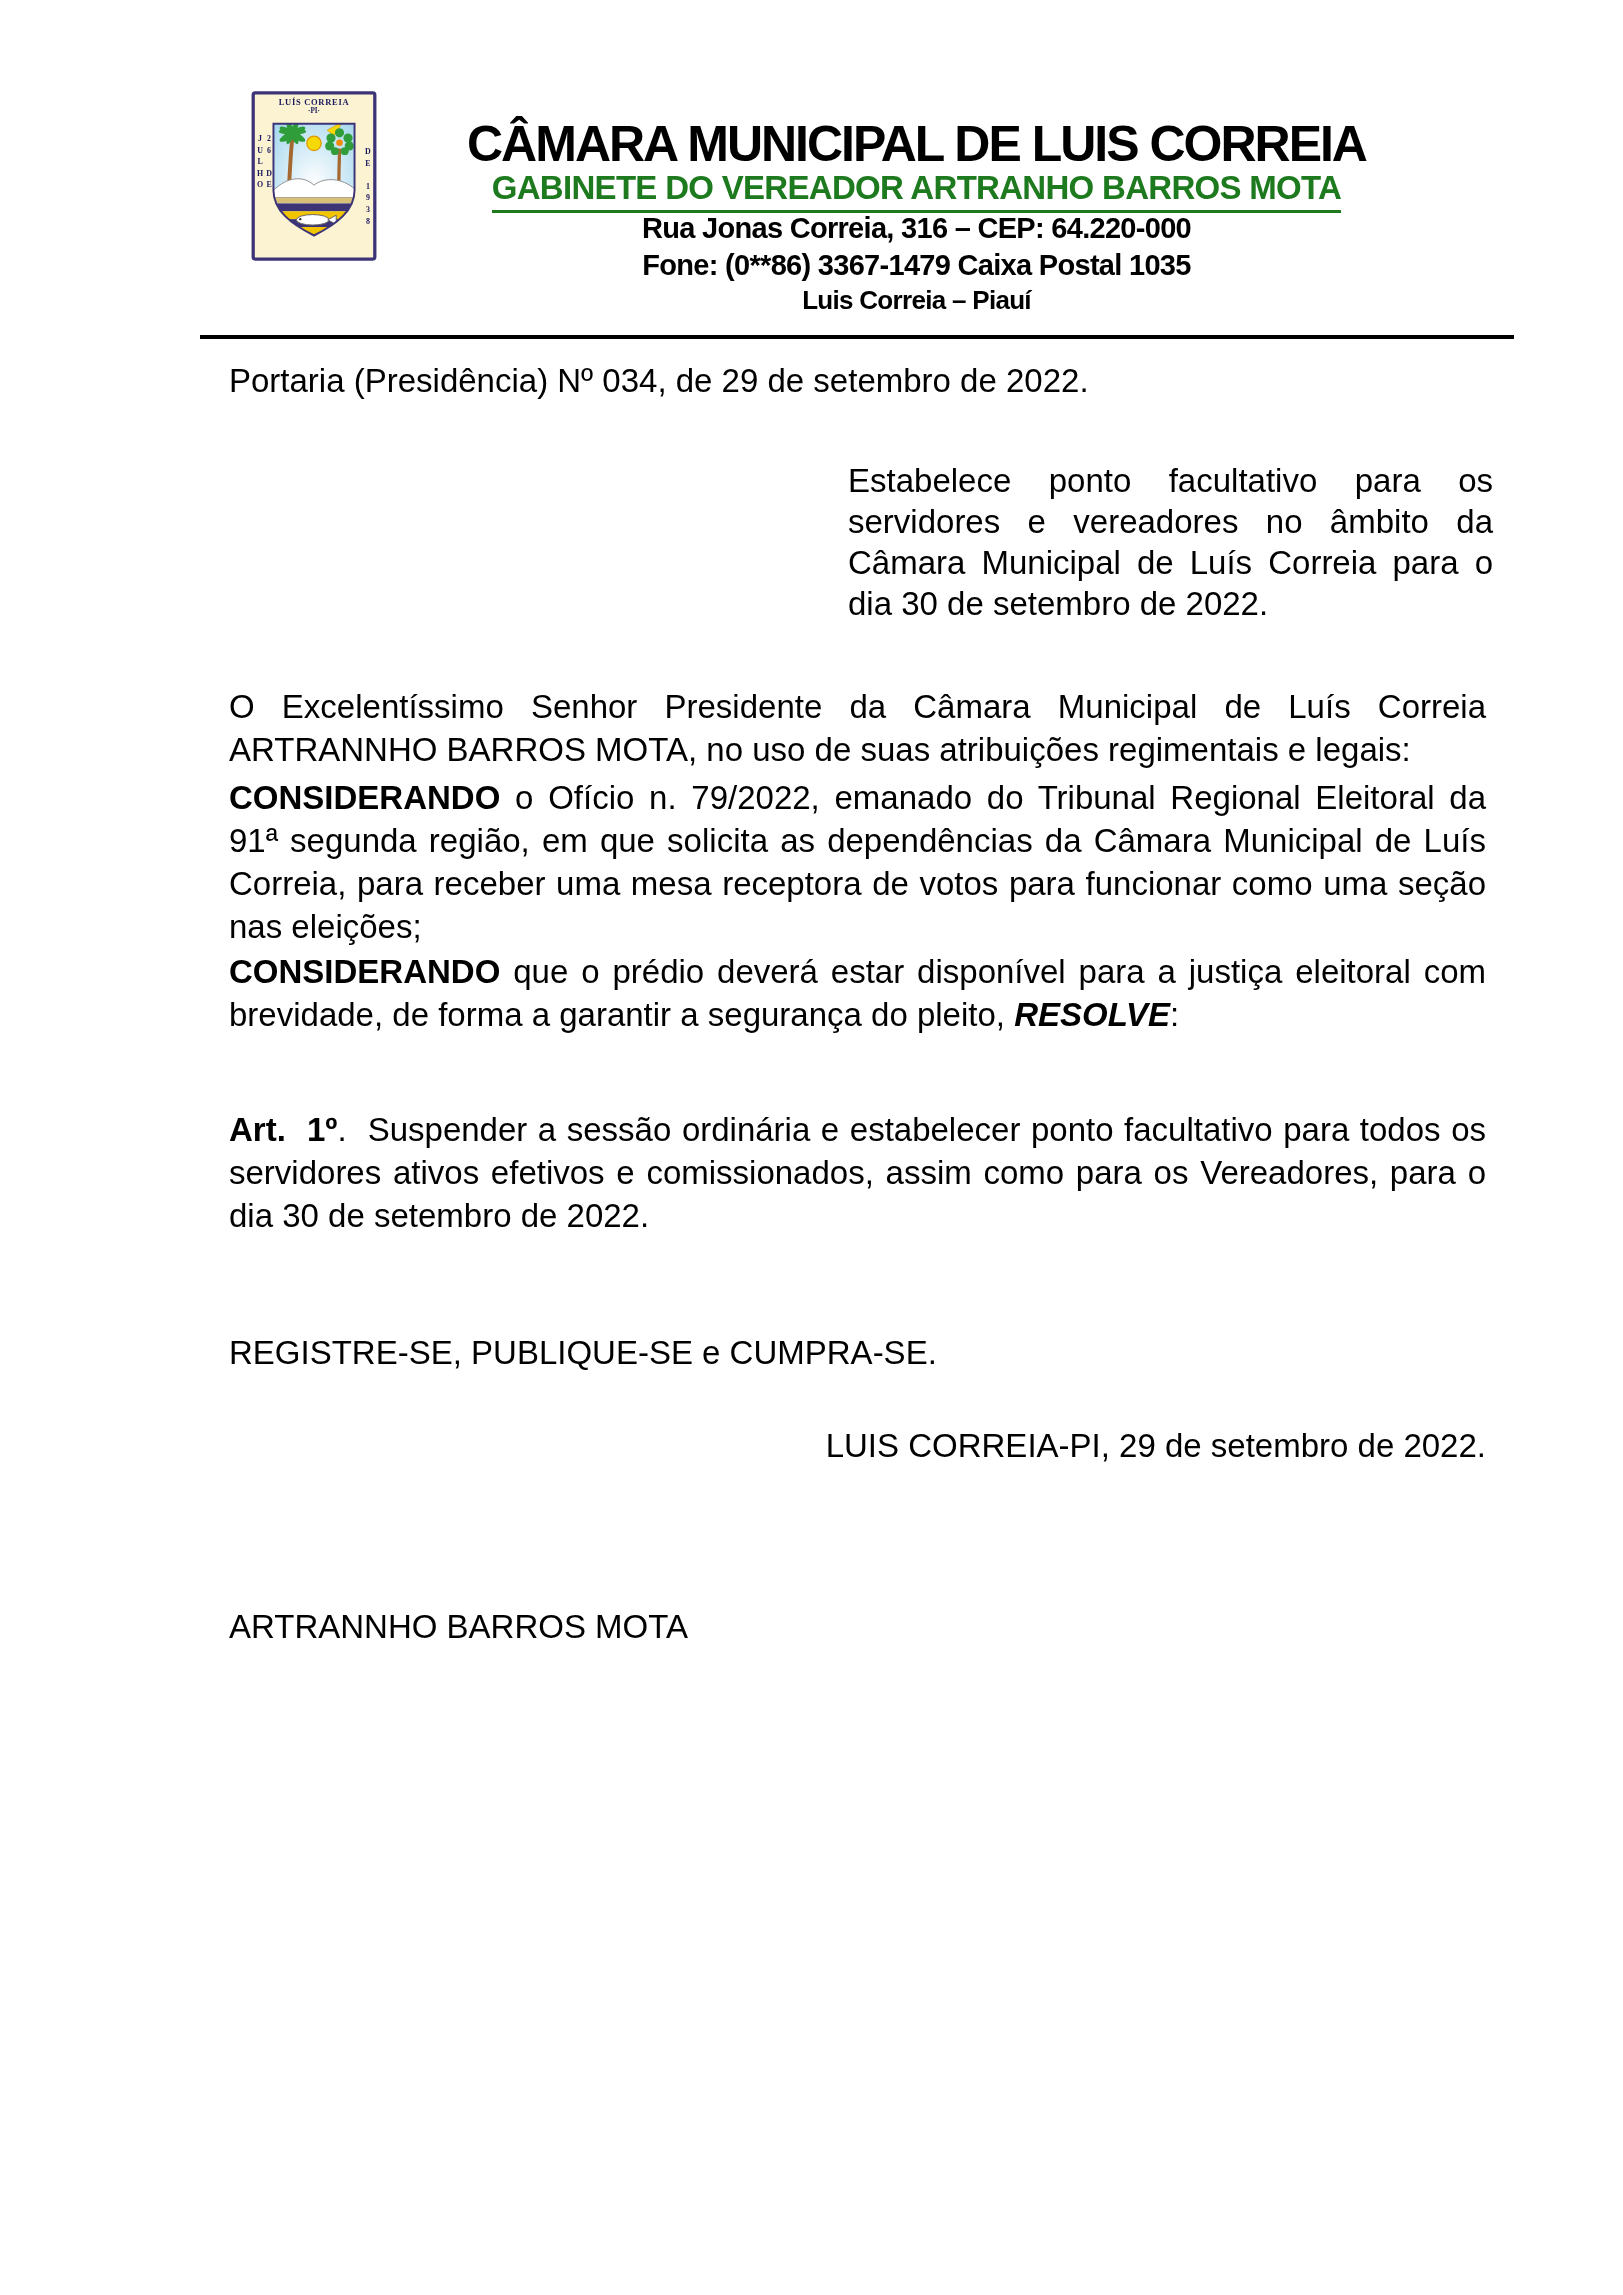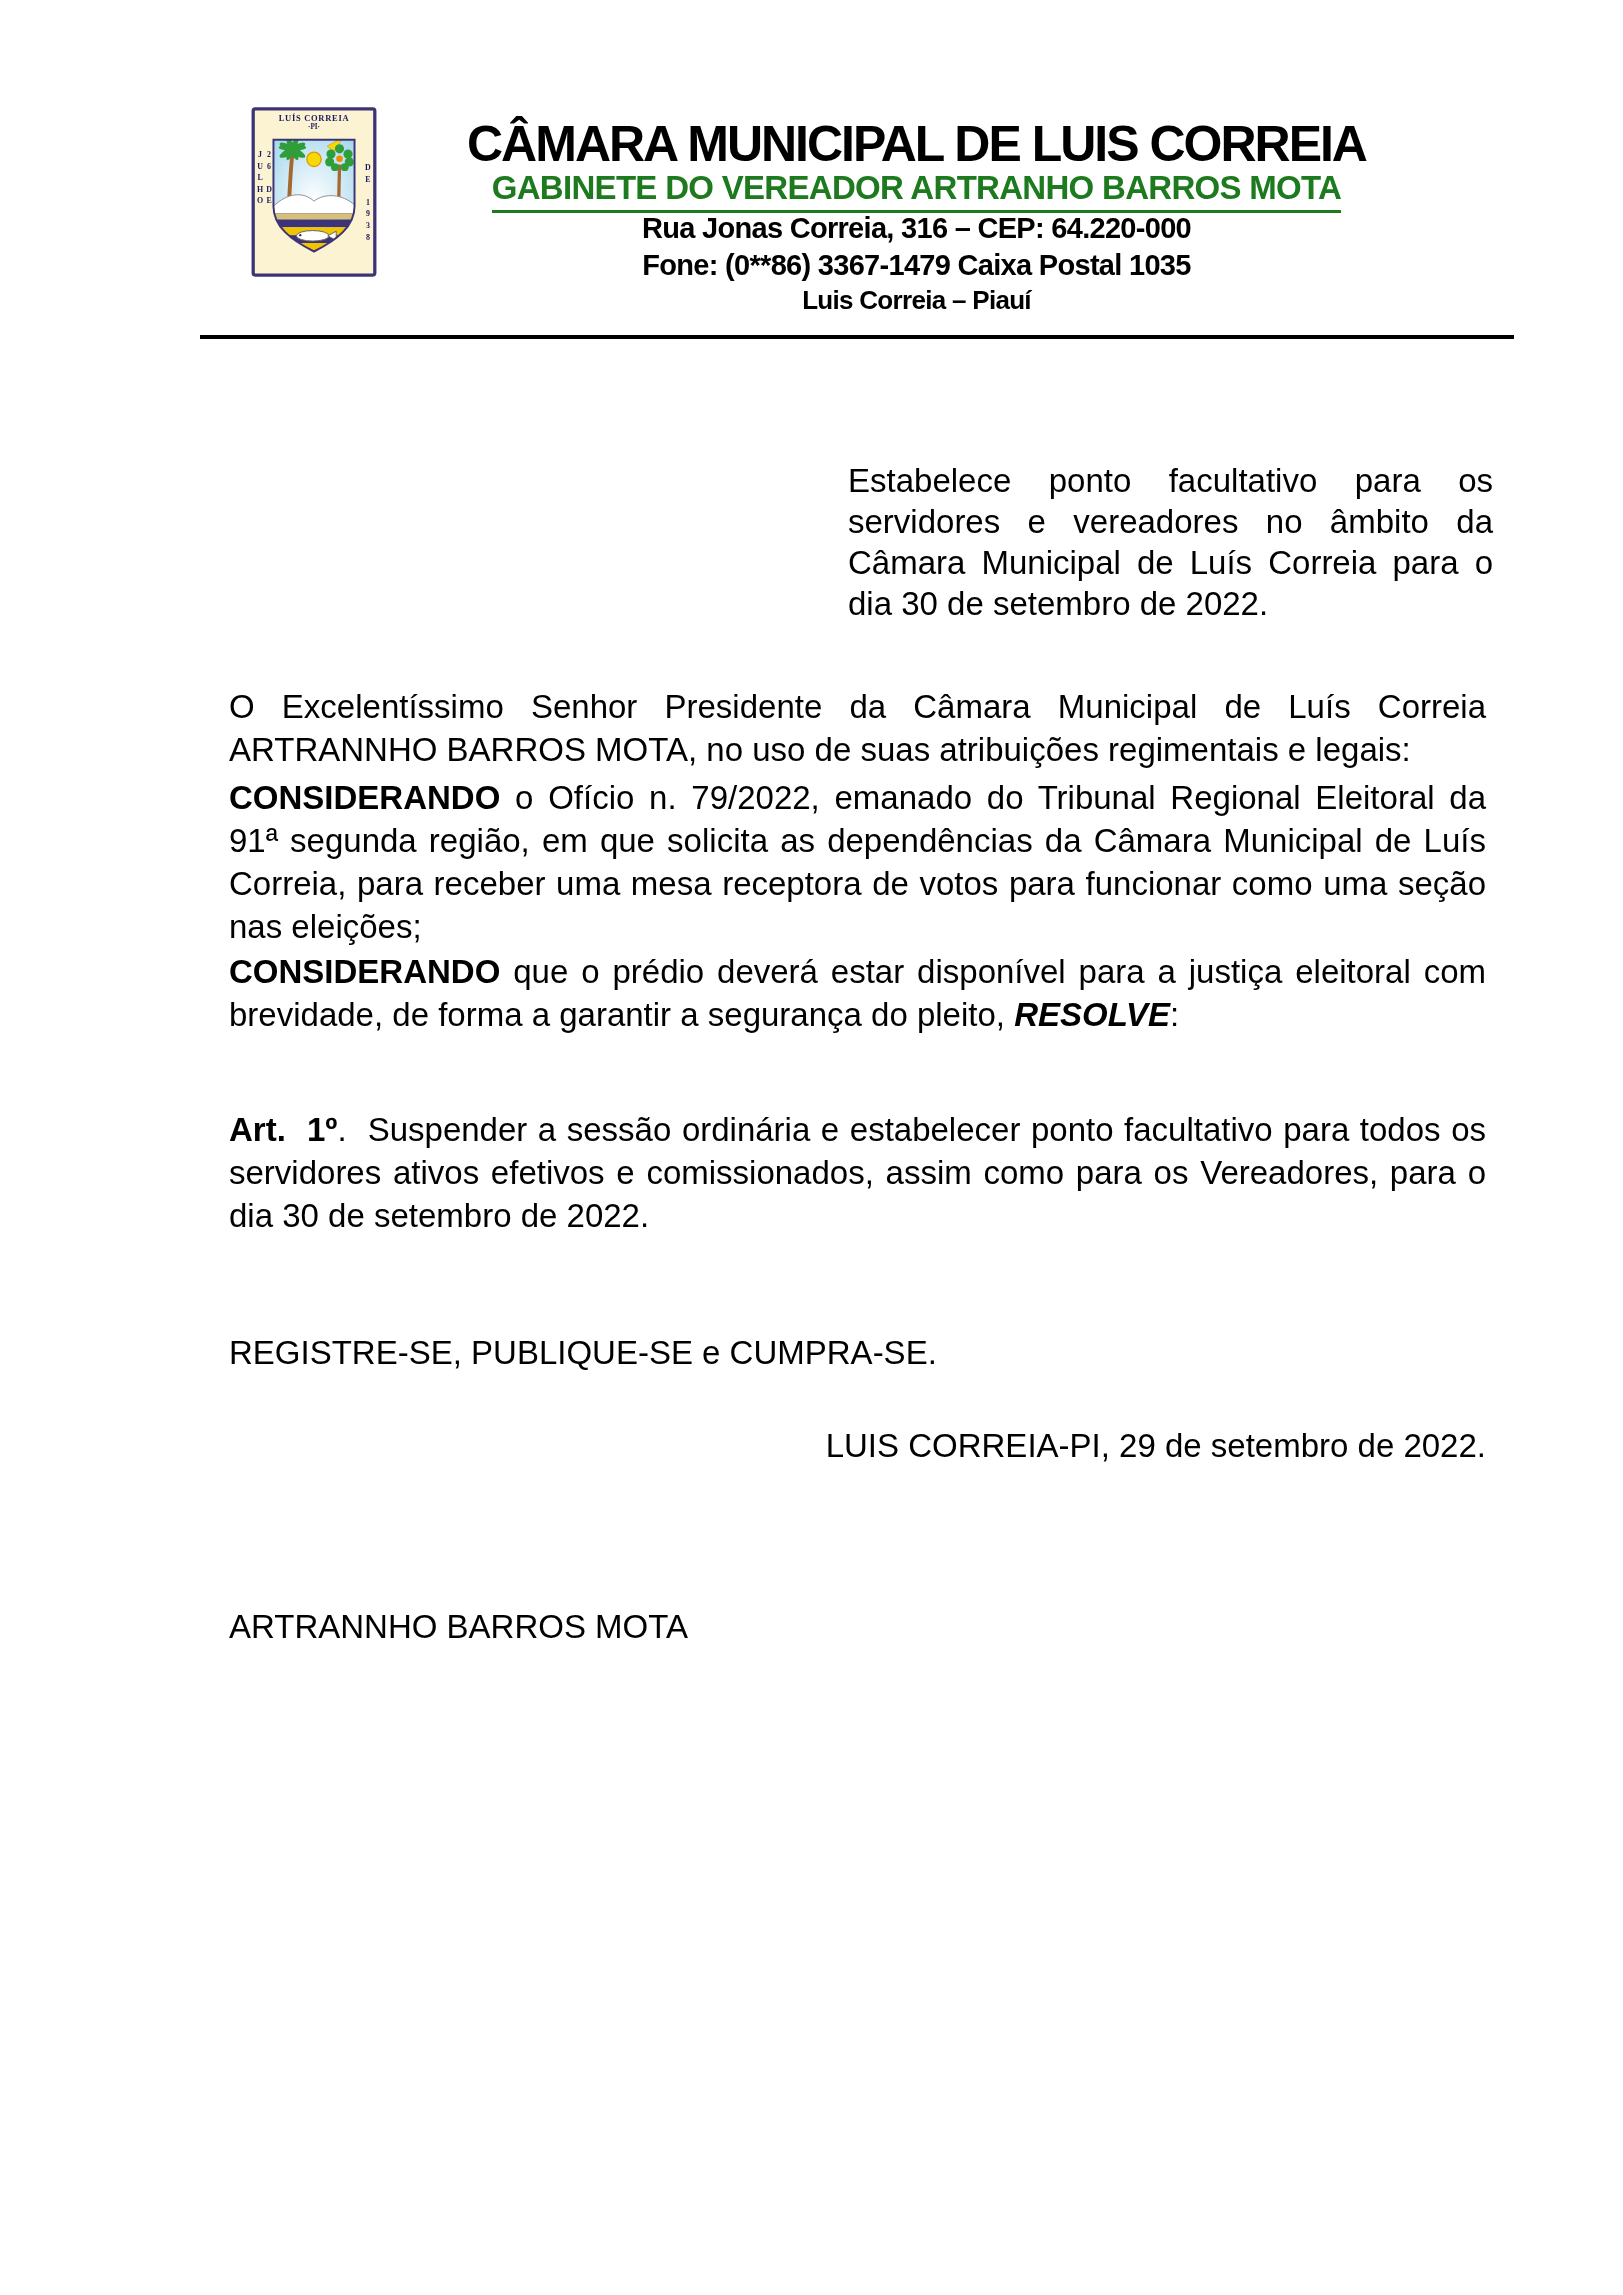--- a/index.html
+++ b/index.html
@@ -8,7 +8,7 @@
     font-family:"Liberation Sans", sans-serif; color:#000; overflow:hidden;
   }
   
-  .crest { position:absolute; left:251px; top:107px; width:126px; height:170px; }
+  .crest { position:absolute; left:251px; top:91px; width:126px; height:170px; }
   .crest svg { position:absolute; left:0; top:0; }
   .crest-top1 { position:absolute; top:5.9px; left:0; width:100%; text-align:center;
     font-family:"Liberation Serif", serif; font-weight:bold; font-size:8.5px;

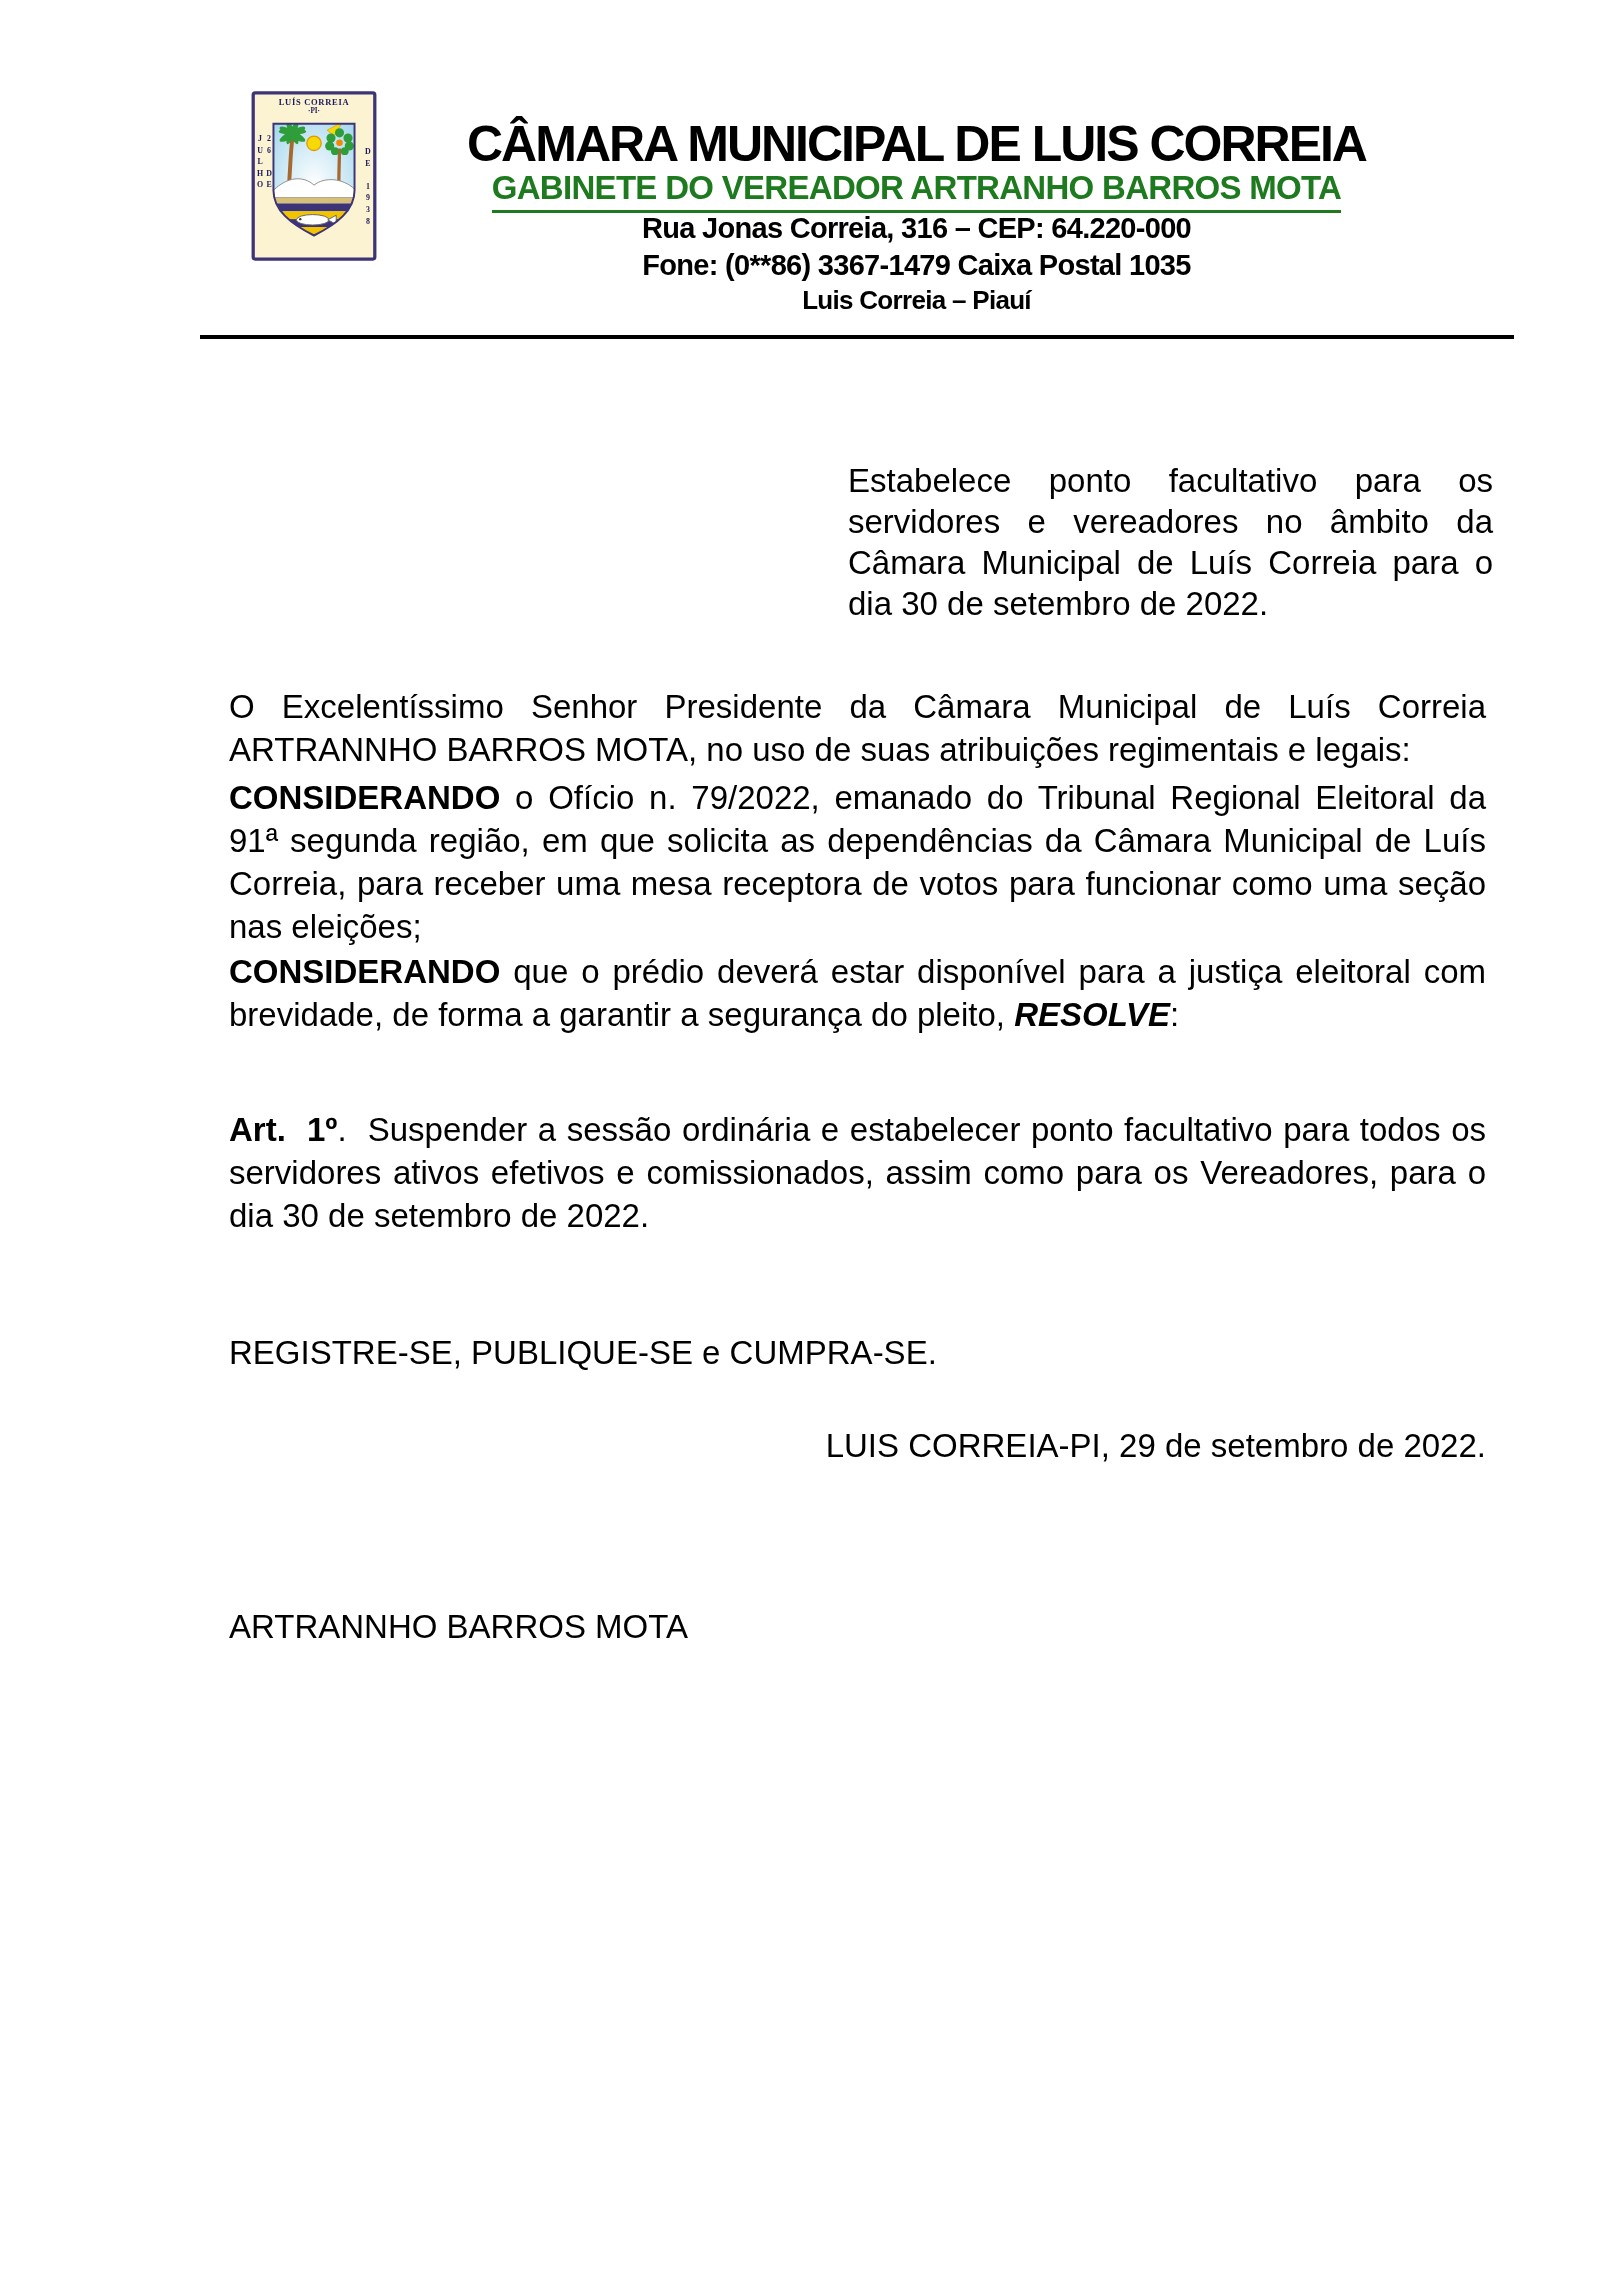--- a/index.html
+++ b/index.html
@@ -121,6 +121,7 @@
   <div class="hdr-line hdr-city">Luis Correia – Piauí</div>
   <div class="hdr-rule"></div>
 
+  <div class="para p-number">Portaria (Presidência) Nº 034, de 29 de setembro de 2022.</div>
 
   <div class="para p-summary">Estabelece ponto facultativo para os servidores e vereadores no âmbito da Câmara Municipal de Luís Correia para o dia 30 de setembro de 2022.</div>
 

